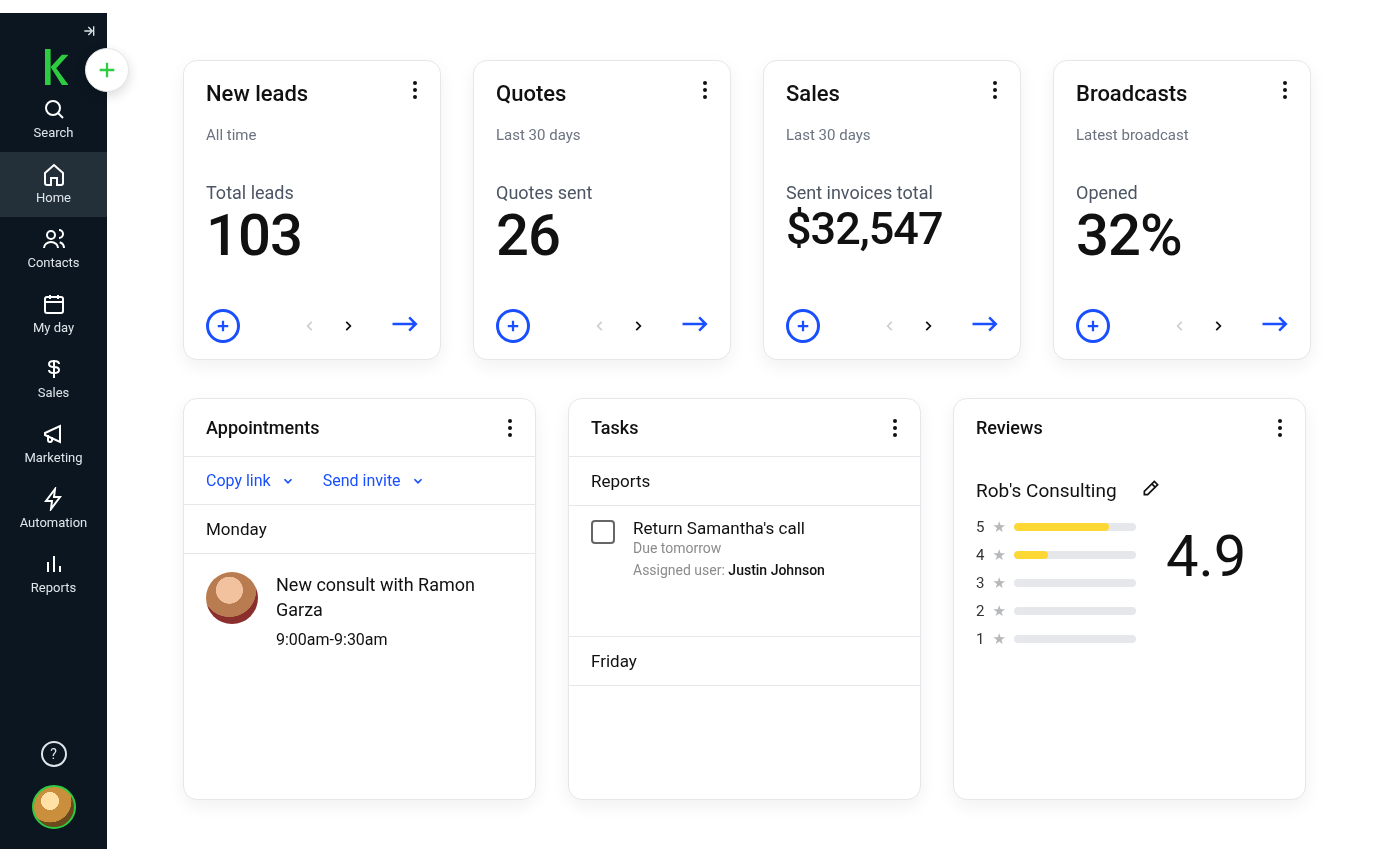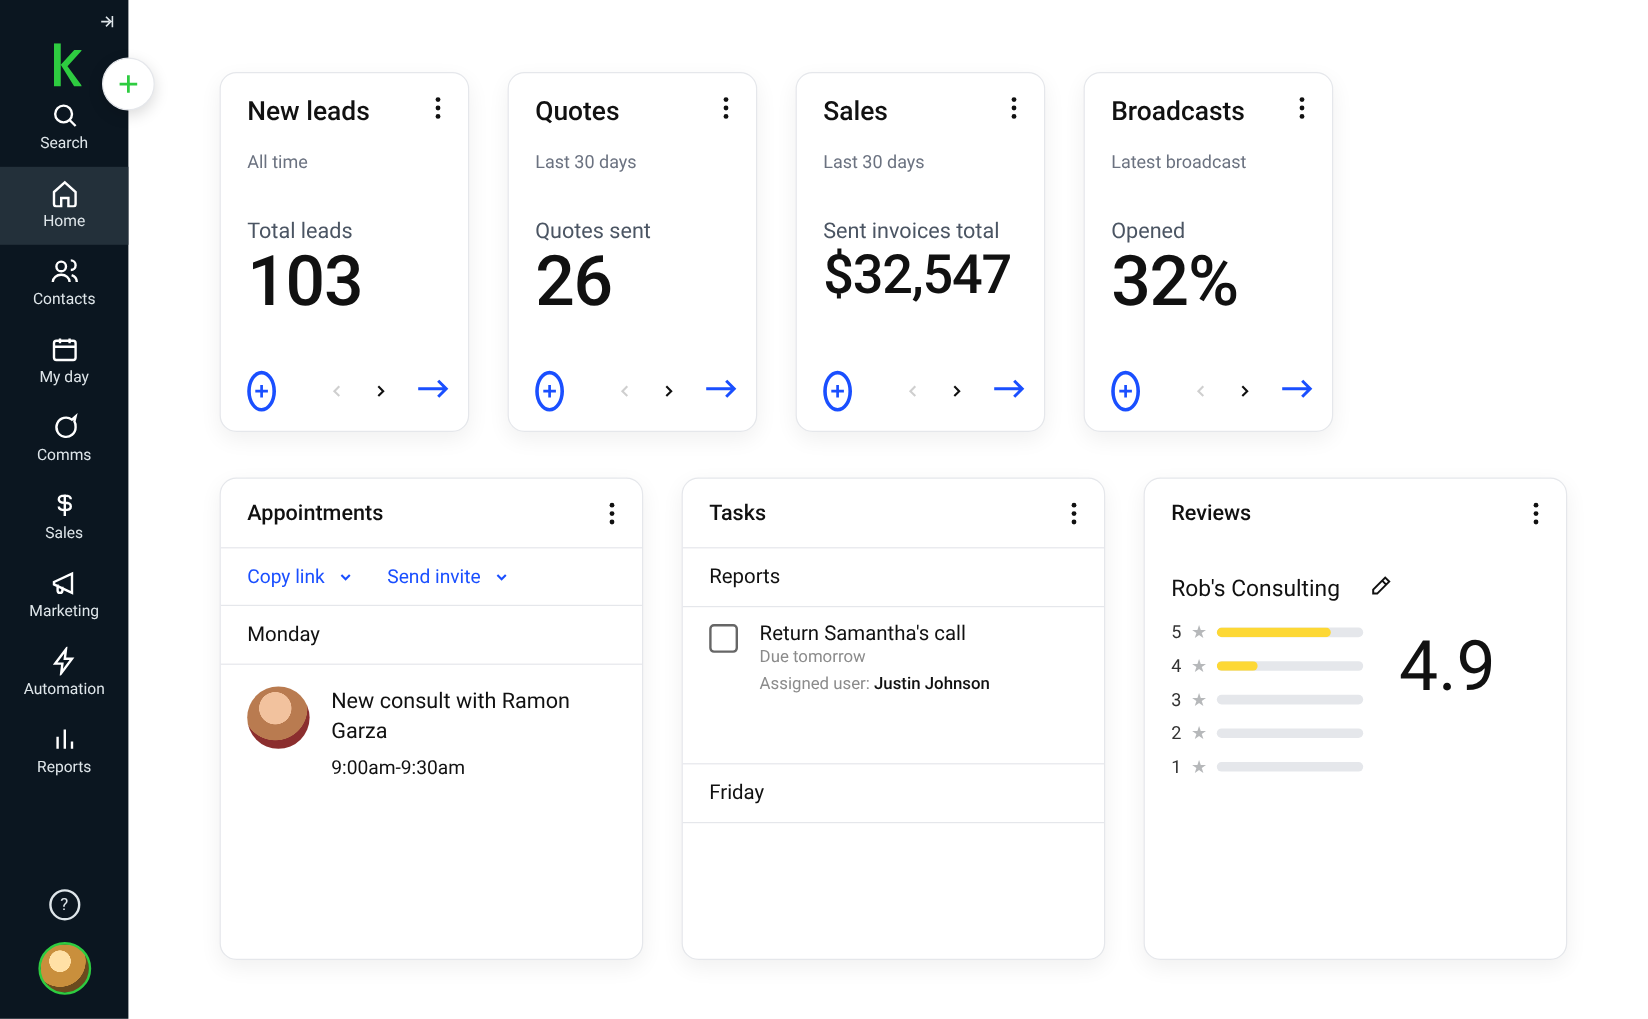--- a/index.html
+++ b/index.html
@@ -28,7 +28,7 @@
   .row { display:flex; gap:32px; margin-bottom:38px; }
 
   .card { background:#fff; border:1px solid #e5e7eb; border-radius:14px; box-shadow: 0 6px 18px rgba(0,0,0,.06); position:relative; }
-  .stat-card { width:208px; height:300px; padding: 20px 20px 16px 22px; display:flex; flex-direction:column; }
+  .stat-card { width:258px; height:300px; padding: 20px 20px 16px 22px; display:flex; flex-direction:column; }
   .card .more { position:absolute; top:18px; right:14px; width:22px; height:22px; display:flex; flex-direction:column; align-items:center; justify-content:center; gap:3px; cursor:pointer; }
   .card .more span { width:4px; height:4px; border-radius:50%; background:#111; }
 

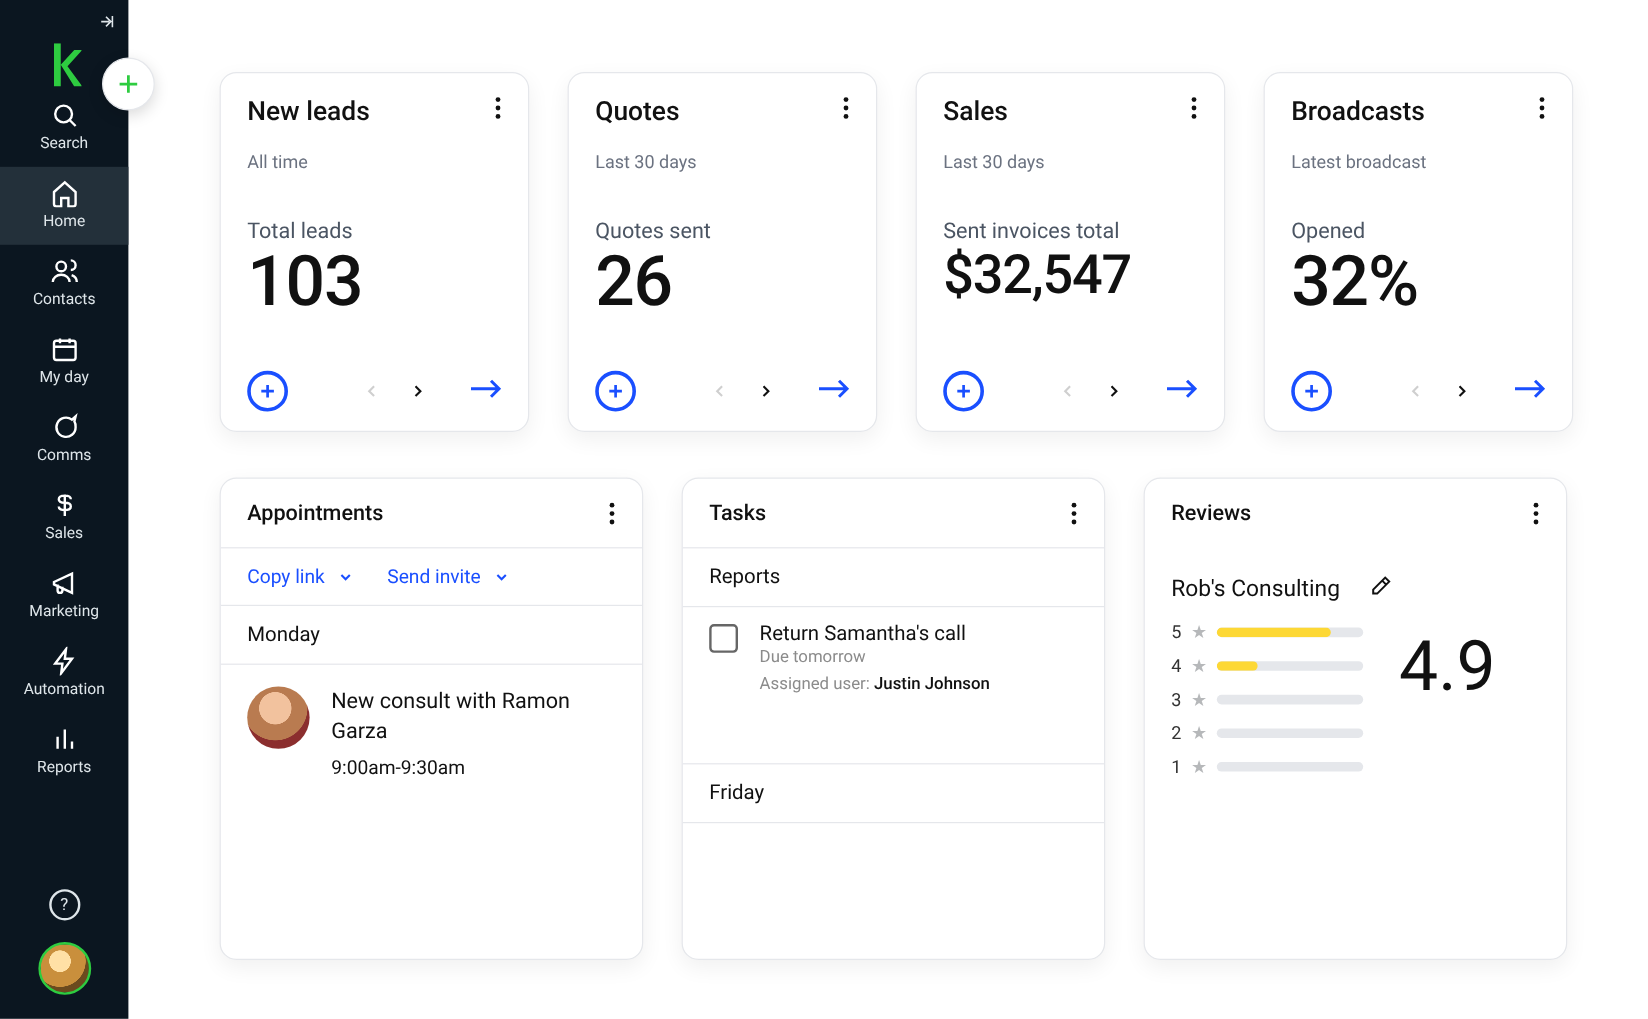--- a/index.html
+++ b/index.html
@@ -6,7 +6,7 @@
   body { background: #fff; color: #111; width: 1373px; height: 849px; overflow: hidden; }
 
   
-  .sidebar { position: absolute; left: 0; top: 0; bottom: 0; width: 107px; background: #0b1620; color: #fff; display: flex; flex-direction: column; align-items: center; padding-top: 6px; z-index: 2; }
+  .sidebar { position: absolute; left: 0; top: 13px; bottom: 0; width: 107px; background: #0b1620; color: #fff; display: flex; flex-direction: column; align-items: center; padding-top: 6px; z-index: 2; }
   .sidebar .collapse { width: 100%; display:flex; justify-content:flex-end; padding: 4px 10px 10px; color:#dfe6ea; }
   .logo { width: 28px; height: 36px; margin: 0 auto 2px; }
   .logo svg { width: 28px; height: 36px; }

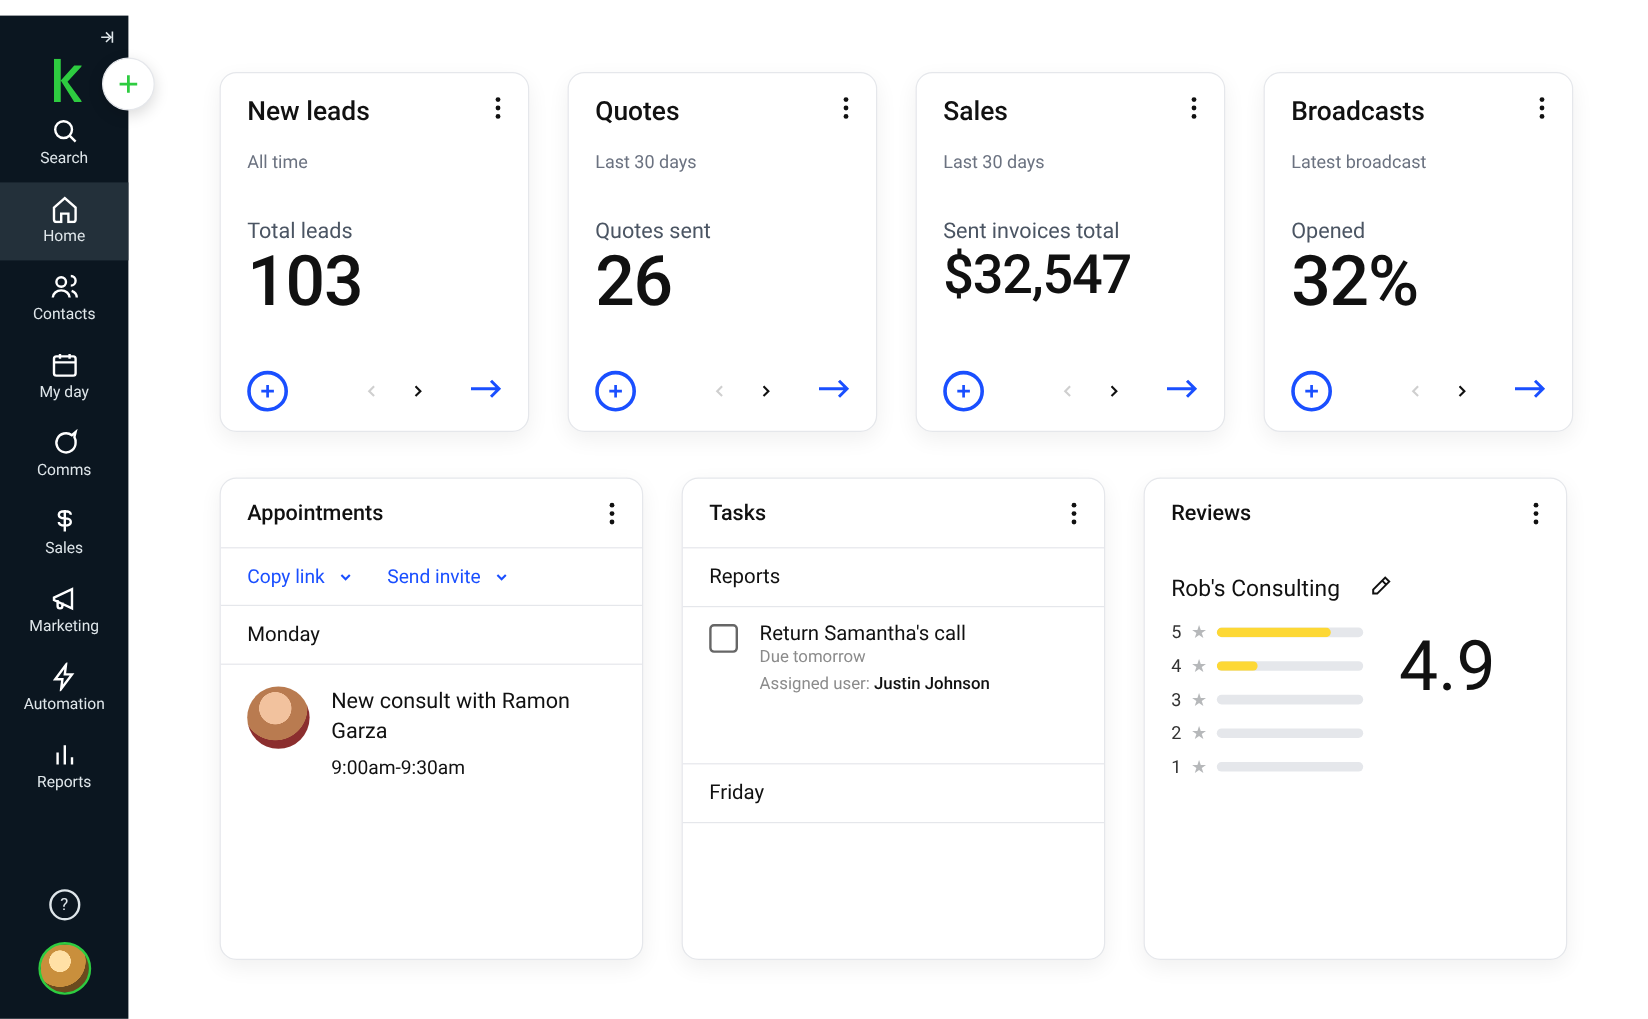--- a/index.html
+++ b/index.html
@@ -132,14 +132,6 @@
           </svg>
         </span>
       <span class="lbl">My day</span>
-    </div>
-    <div class="nav-item">
-      <span class="icon">
-          <svg viewBox="0 0 24 24" fill="none" stroke="#fff" stroke-width="2">
-            <path d="M21 12a8 8 0 1 1-3.1-6.3L21 3l-1 4.2A8 8 0 0 1 21 12z"></path>
-          </svg>
-        </span>
-      <span class="lbl">Comms</span>
     </div>
     <div class="nav-item">
       <span class="icon">

